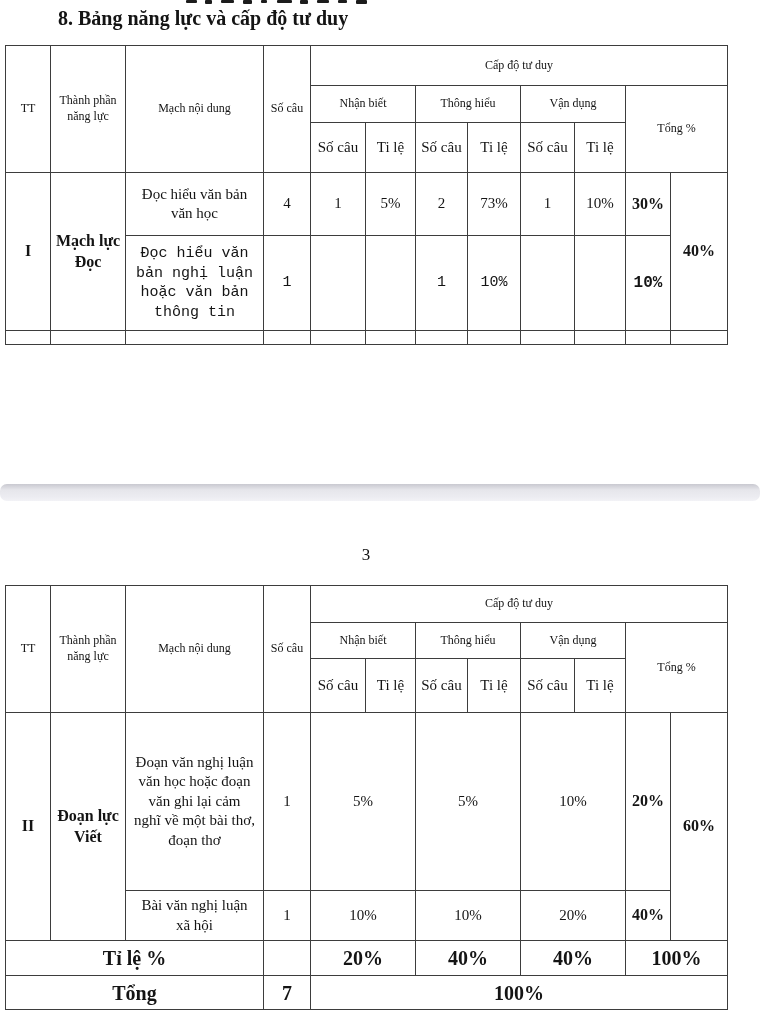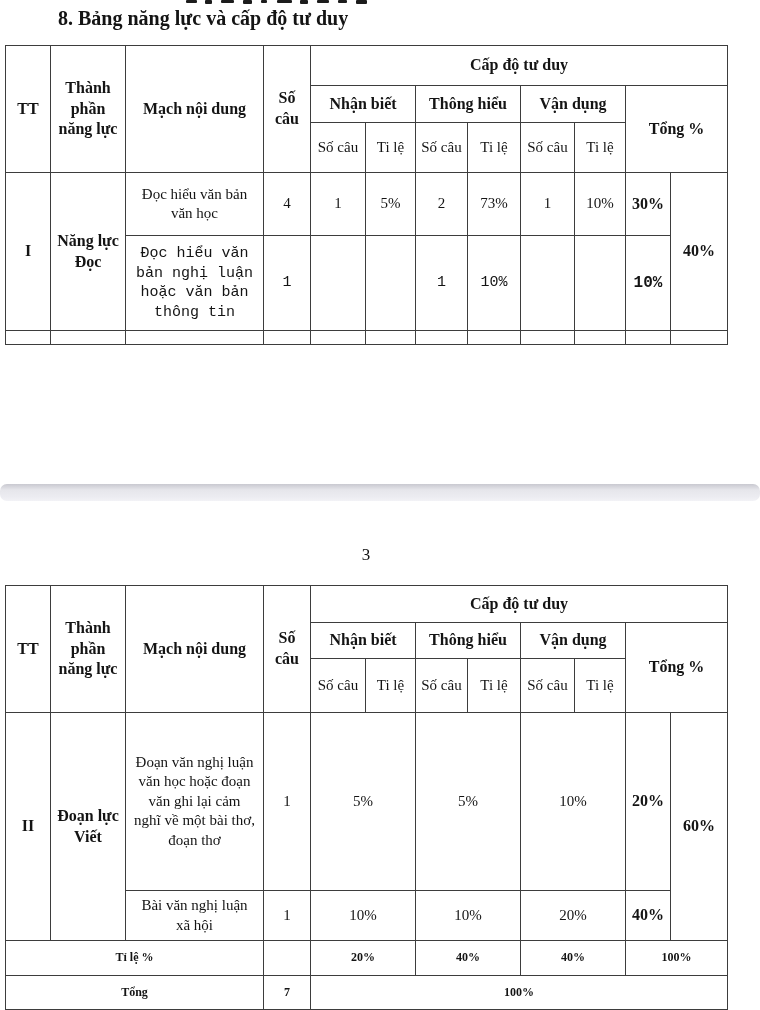--- a/index.html
+++ b/index.html
@@ -28,7 +28,7 @@
     padding:0 4px;font-size:15px;font-weight:normal;line-height:1.3;
     overflow:hidden;
   }
-  .matrix th.main{font-weight:bold;font-size:16px;}
+  .matrix th.main{font-weight:normal;font-size:12px;}
   .matrix th.sub{font-weight:normal;font-size:15px;}
   .matrix td.b{font-weight:bold;font-size:16px;}
   .matrix td.content{padding:0 8px;margin-top:32px;}

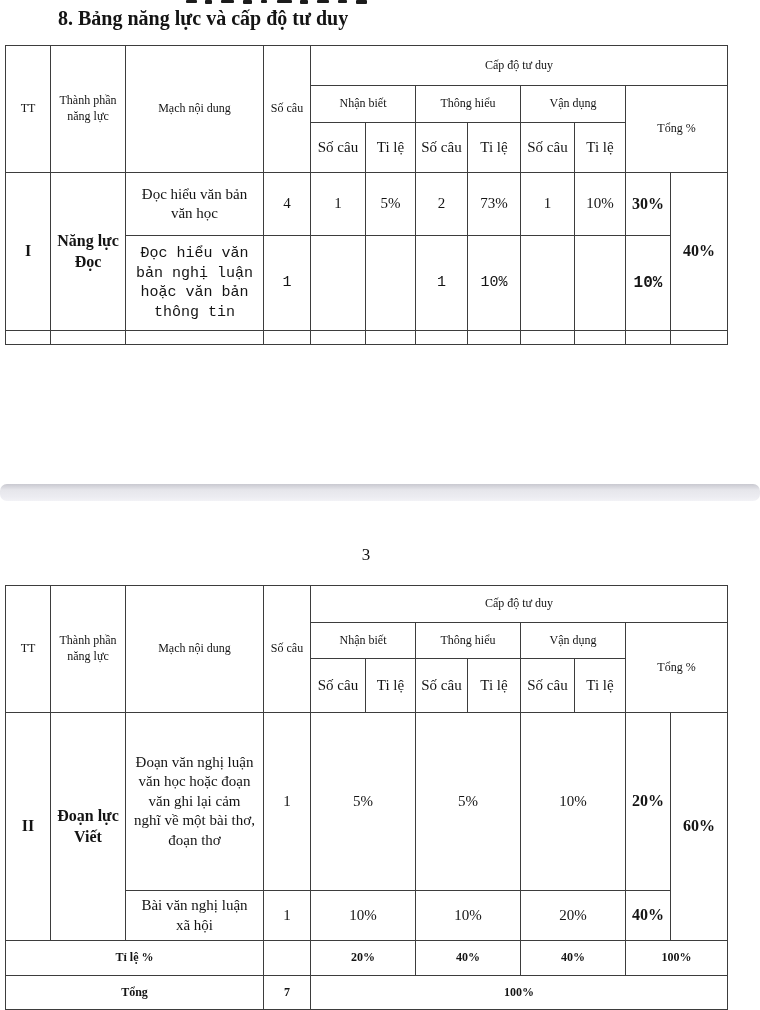--- a/index.html
+++ b/index.html
@@ -112,7 +112,7 @@
   </tr>
   <tr class="r1">
     <td class="b" rowspan="2">I</td>
-    <td class="b" rowspan="2">Năng lực Đọc</td>
+    <td class="b" rowspan="2">Mạch lực Đọc</td>
     <td class="content">Đọc hiểu văn bản văn học</td>
     <td>4</td>
     <td>1</td>

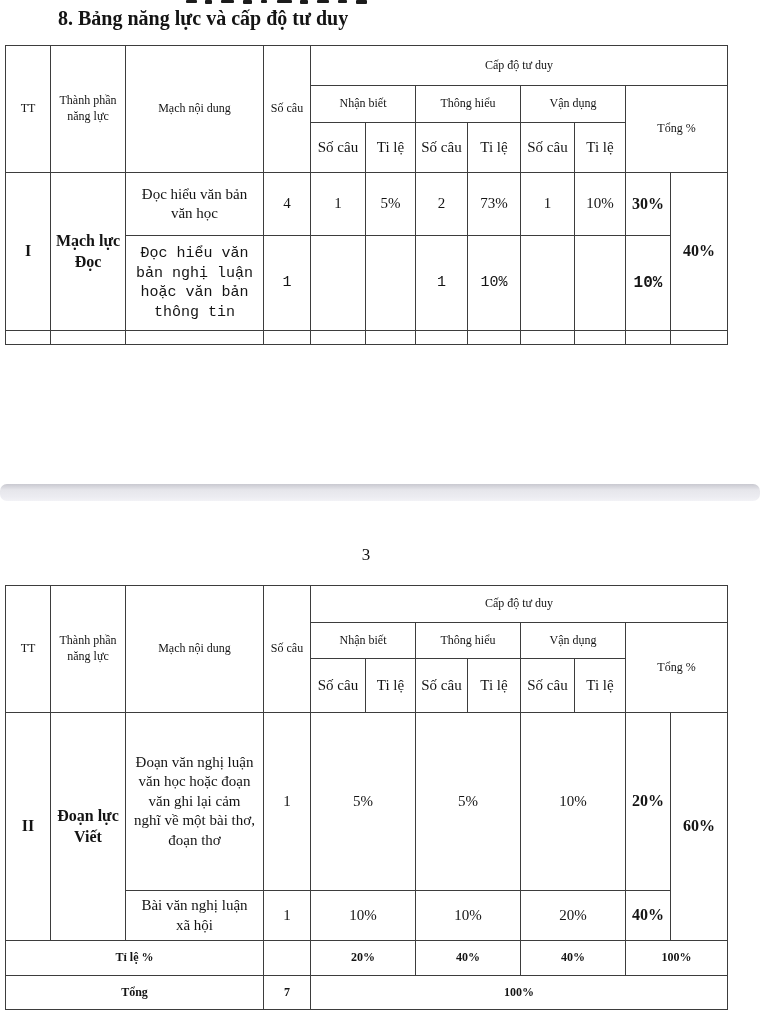--- a/index.html
+++ b/index.html
@@ -42,7 +42,7 @@
   #table2 tr.hA{height:37px;} #table2 tr.hB{height:36px;} #table2 tr.hC{height:54px;}
   #table2 tr.r1{height:178px;} #table2 tr.r2{height:50px;}
   #table2 tr.f1{height:35px;} #table2 tr.f2{height:34px;}
-  #table2 tr.f1 td, #table2 tr.f2 td{font-weight:bold;font-size:12px;}
+  #table2 tr.f1 td, #table2 tr.f2 td{font-weight:bold;font-size:20px;}
   #table2 td.plain{font-weight:normal;font-size:15px;}
 
   .page-separator{

